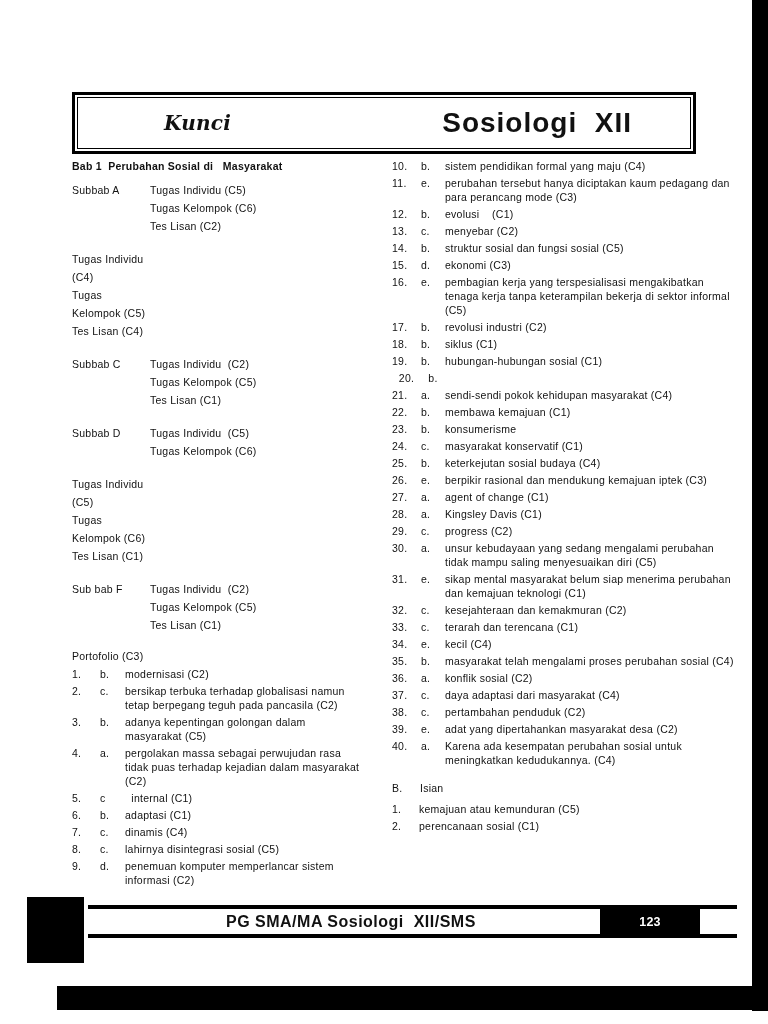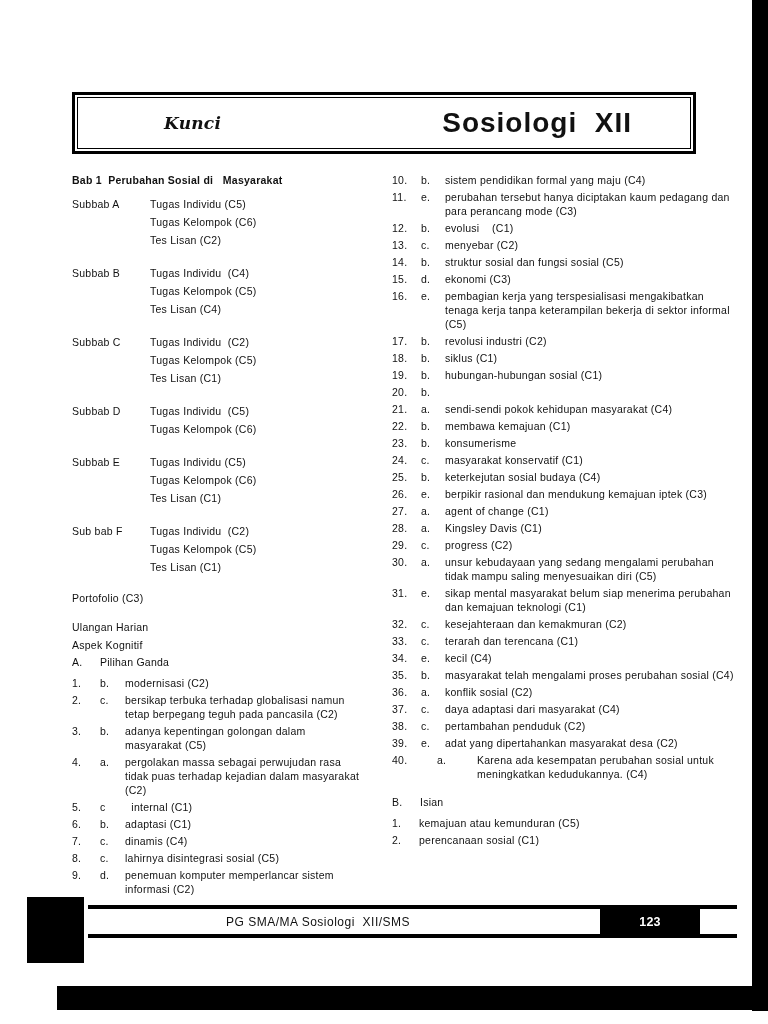--- a/index.html
+++ b/index.html
@@ -19,7 +19,7 @@
     display:flex;align-items:center;justify-content:space-between;
     padding:0 58px 0 86px;
   }
-  .kunci{font-family:"DejaVu Serif",serif;font-style:italic;font-weight:600;font-size:17px;}
+  .kunci{font-family:"DejaVu Serif",serif;font-style:italic;font-weight:600;font-size:20px;}
   .main-title{font-size:28px;font-weight:bold;letter-spacing:1px;white-space:pre;}
 
   

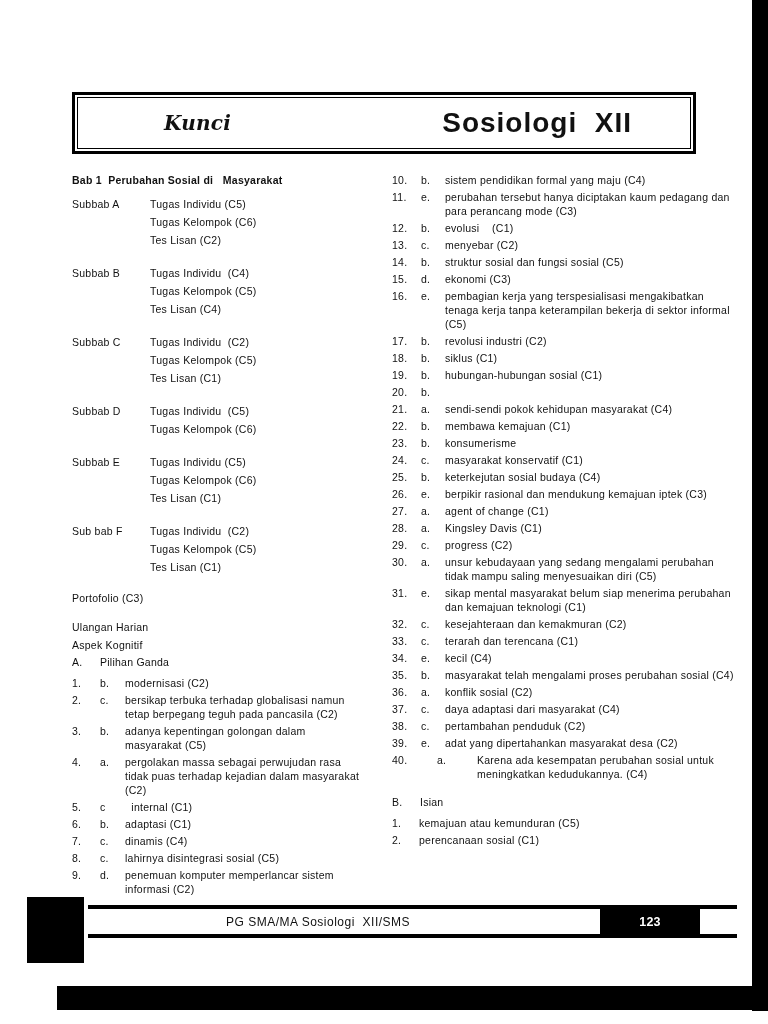--- a/index.html
+++ b/index.html
@@ -23,7 +23,7 @@
   .main-title{font-size:28px;font-weight:bold;letter-spacing:1px;white-space:pre;}
 
   
-  .columns{position:absolute;left:72px;top:173px;width:665px;display:flex;gap:29px;}
+  .columns{position:absolute;left:72px;top:159px;width:665px;display:flex;gap:29px;}
   .col-left{width:291px;}
   .col-right{width:345px;}
 

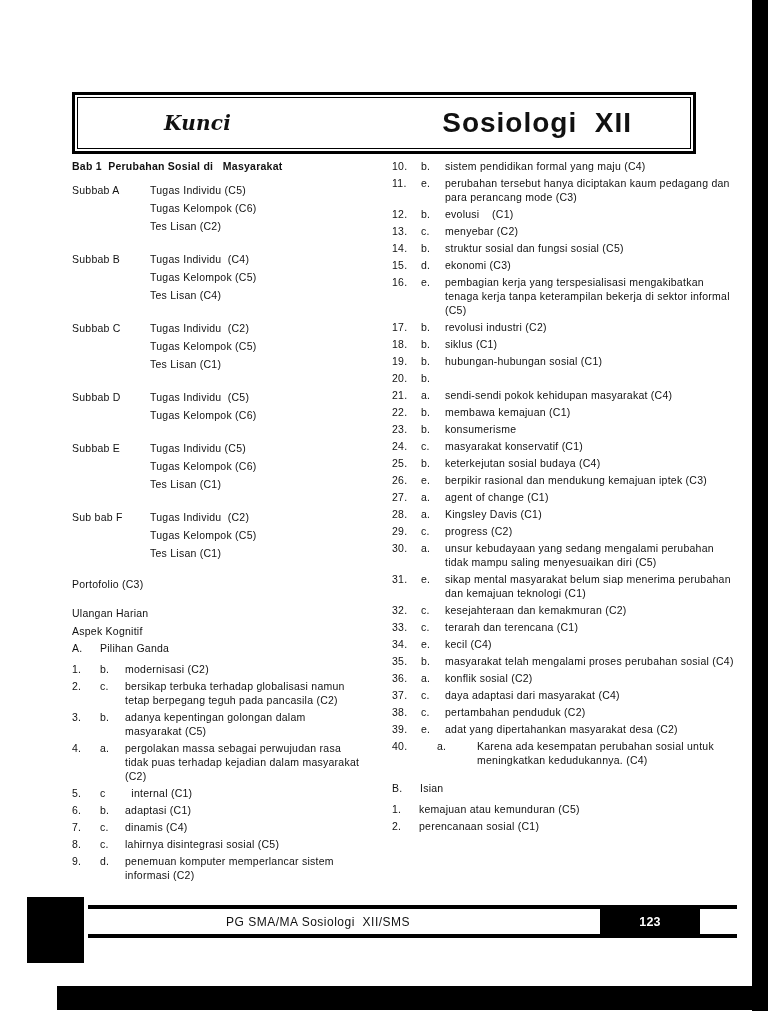--- a/index.html
+++ b/index.html
@@ -94,7 +94,6 @@
           </div>
 
           <div class="subbab-block">
-            <div class="subbab-label">Subbab B</div>
             <div>
               <div class="subbab-line">Tugas Individu  (C4)</div>
               <div class="subbab-line">Tugas Kelompok (C5)</div>

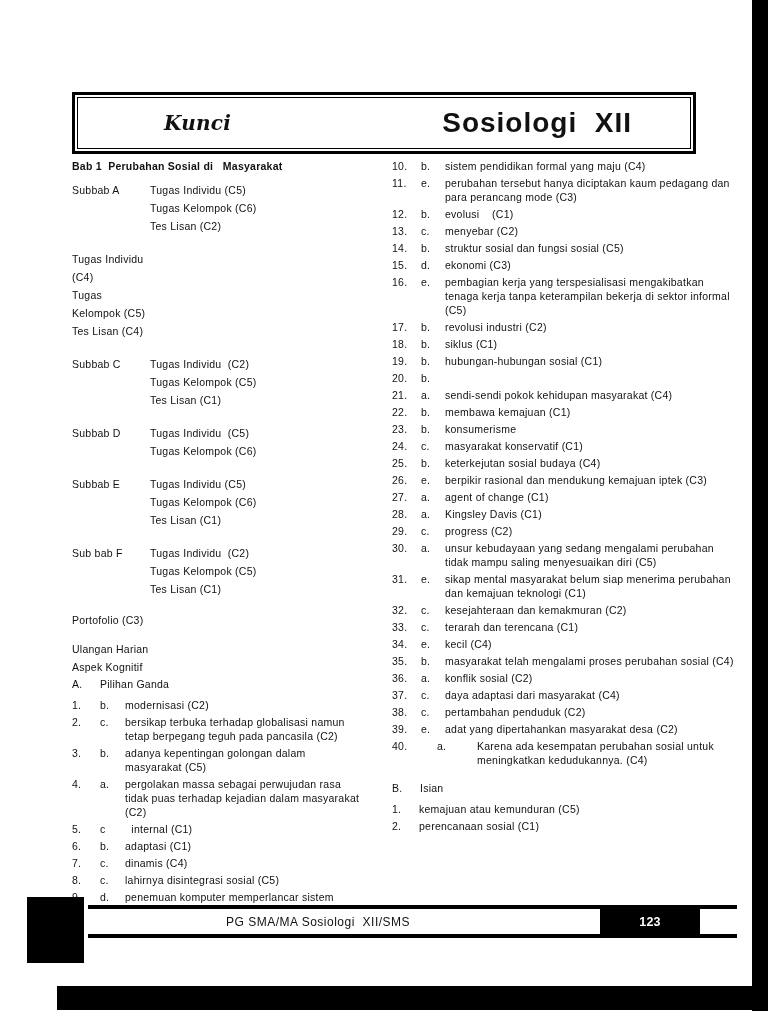--- a/index.html
+++ b/index.html
@@ -269,7 +269,7 @@
             <span class="a-text">hubungan-hubungan sosial (C1)</span>
           </div>
 
-          <div class="answer-row" style="grid-template-columns:29px 24px 1fr;">
+          <div class="answer-row" style="grid-template-columns:29px 24px 1fr;text-align:center;">
             <span class="a-num">20.</span>
             <span class="a-letter">b.</span>
           </div>

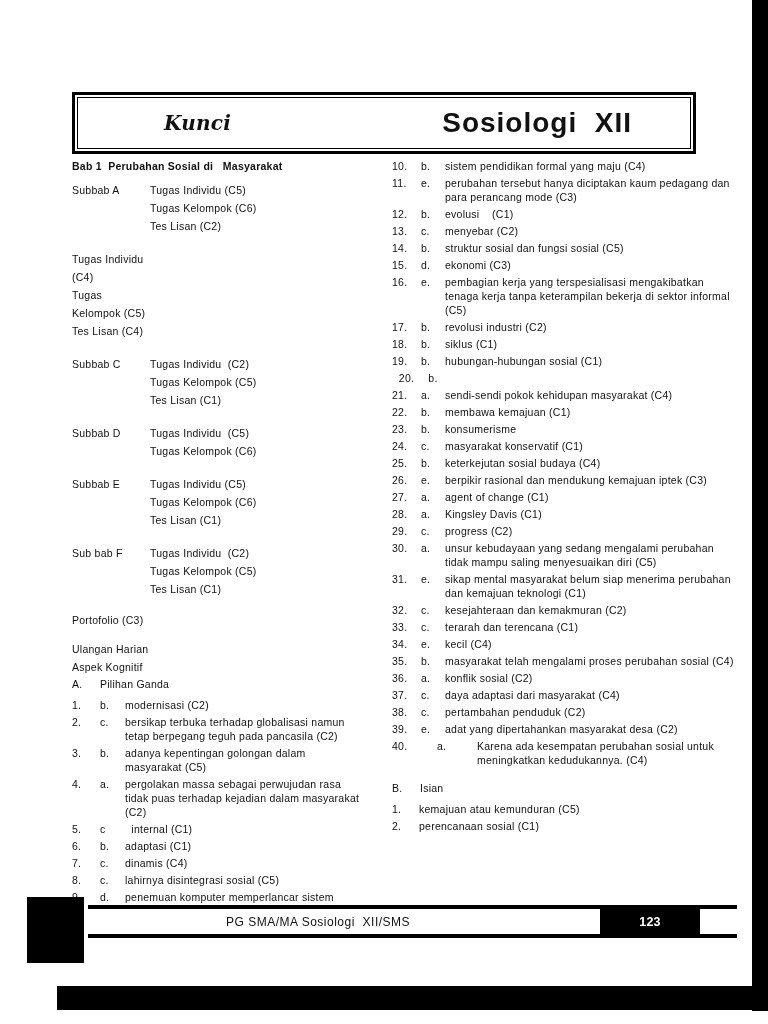--- a/index.html
+++ b/index.html
@@ -119,7 +119,6 @@
           </div>
 
           <div class="subbab-block">
-            <div class="subbab-label">Subbab E</div>
             <div>
               <div class="subbab-line">Tugas Individu (C5)</div>
               <div class="subbab-line">Tugas Kelompok (C6)</div>

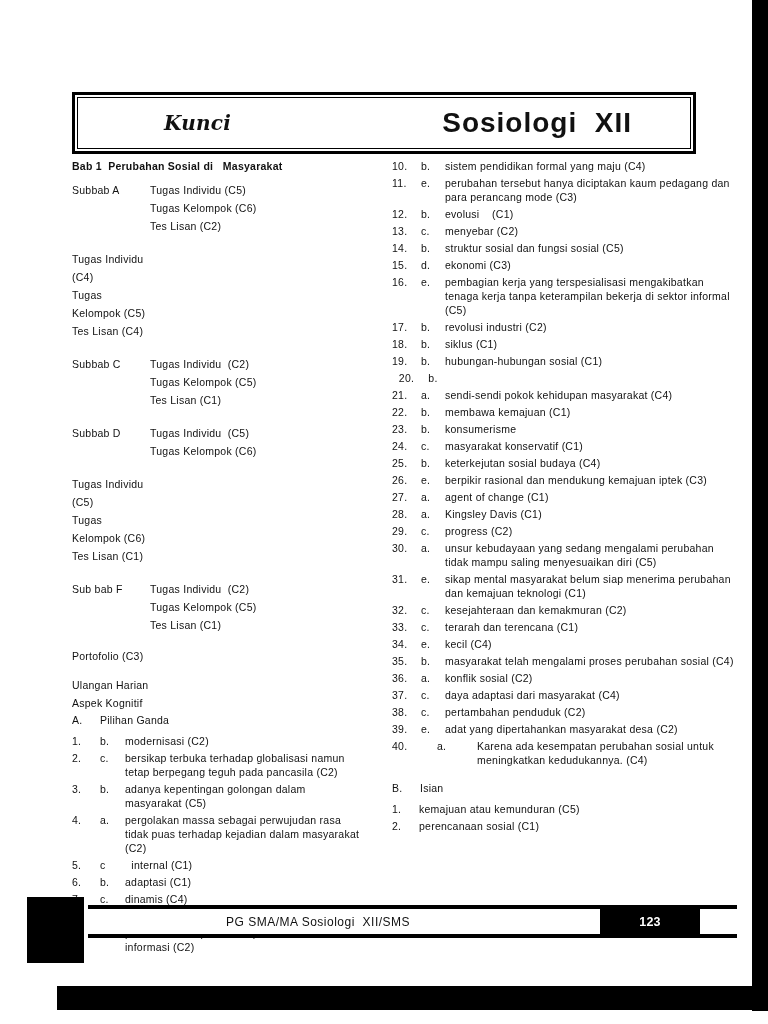--- a/index.html
+++ b/index.html
@@ -138,14 +138,6 @@
 
       <div class="portofolio-line">Portofolio (C3)</div>
 
-      <div class="uh-group">
-        <div class="uh-line">Ulangan Harian</div>
-        <div class="uh-line">Aspek Kognitif</div>
-        <div class="section-head">
-          <span>A.</span>
-          <span>Pilihan Ganda</span>
-        </div>
-      </div>
 
       <div class="answers">
 

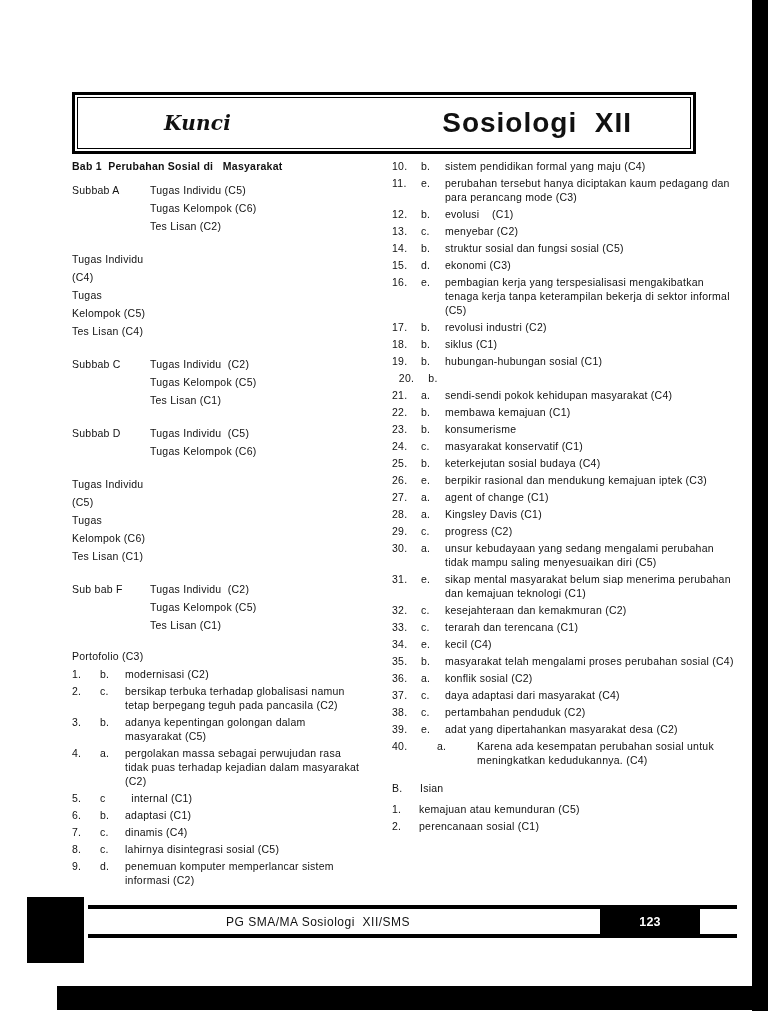--- a/index.html
+++ b/index.html
@@ -379,7 +379,7 @@
             <span class="a-text">adat yang dipertahankan masyarakat desa (C2)</span>
           </div>
 
-          <div class="answer-row" style="grid-template-columns:29px 24px 1fr;gap:16px;">
+          <div class="answer-row" style="grid-template-columns:29px 24px 1fr;">
             <span class="a-num">40.</span>
             <span class="a-letter">a.</span>
             <span class="a-text">Karena ada kesempatan perubahan sosial untuk meningkatkan kedudukannya. (C4)</span>

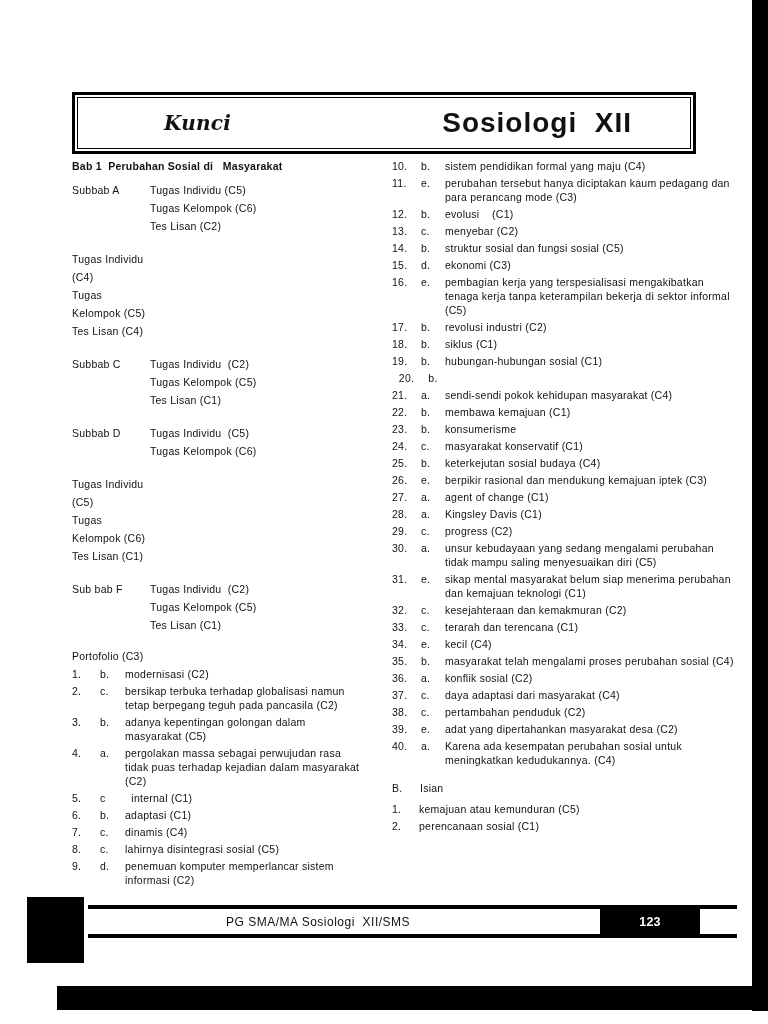--- a/index.html
+++ b/index.html
@@ -54,7 +54,7 @@
     border-top:4px solid #000;border-bottom:4px solid #000;
     display:flex;align-items:center;background:#fff;
   }
-  .footer-text{font-weight:normal;font-size:12px;letter-spacing:0.5px;margin-left:138px;white-space:pre;}
+  .footer-text{font-weight:bold;font-size:16px;letter-spacing:0.5px;margin-left:138px;white-space:pre;}
   .page-num-box{
     position:absolute;right:37px;top:0;bottom:0;width:100px;background:#000;color:#fff;
     display:flex;align-items:center;justify-content:center;font-weight:bold;font-size:12.5px;

